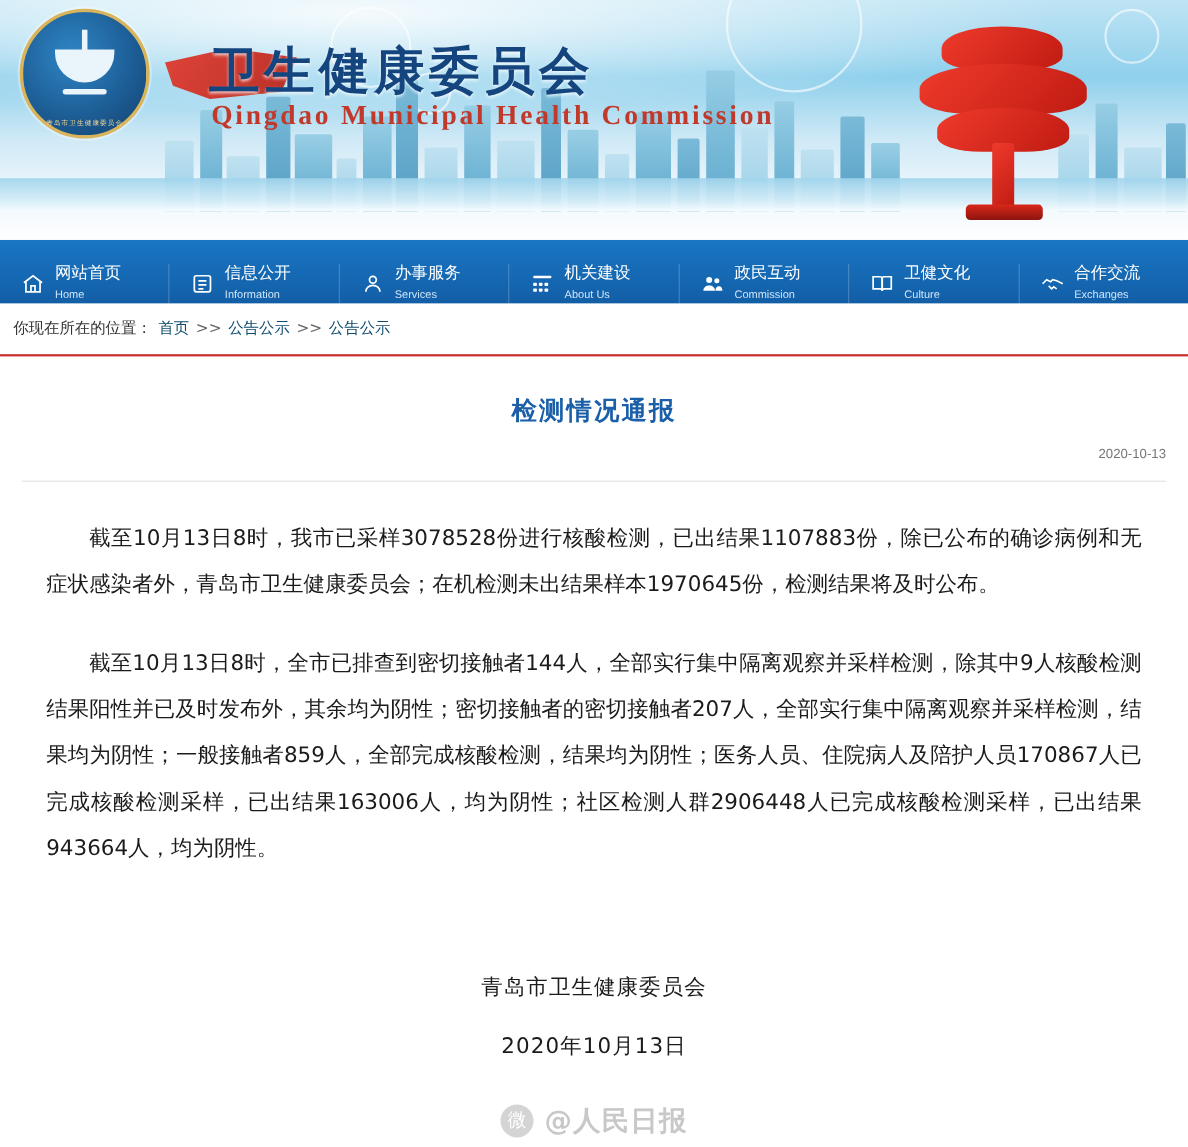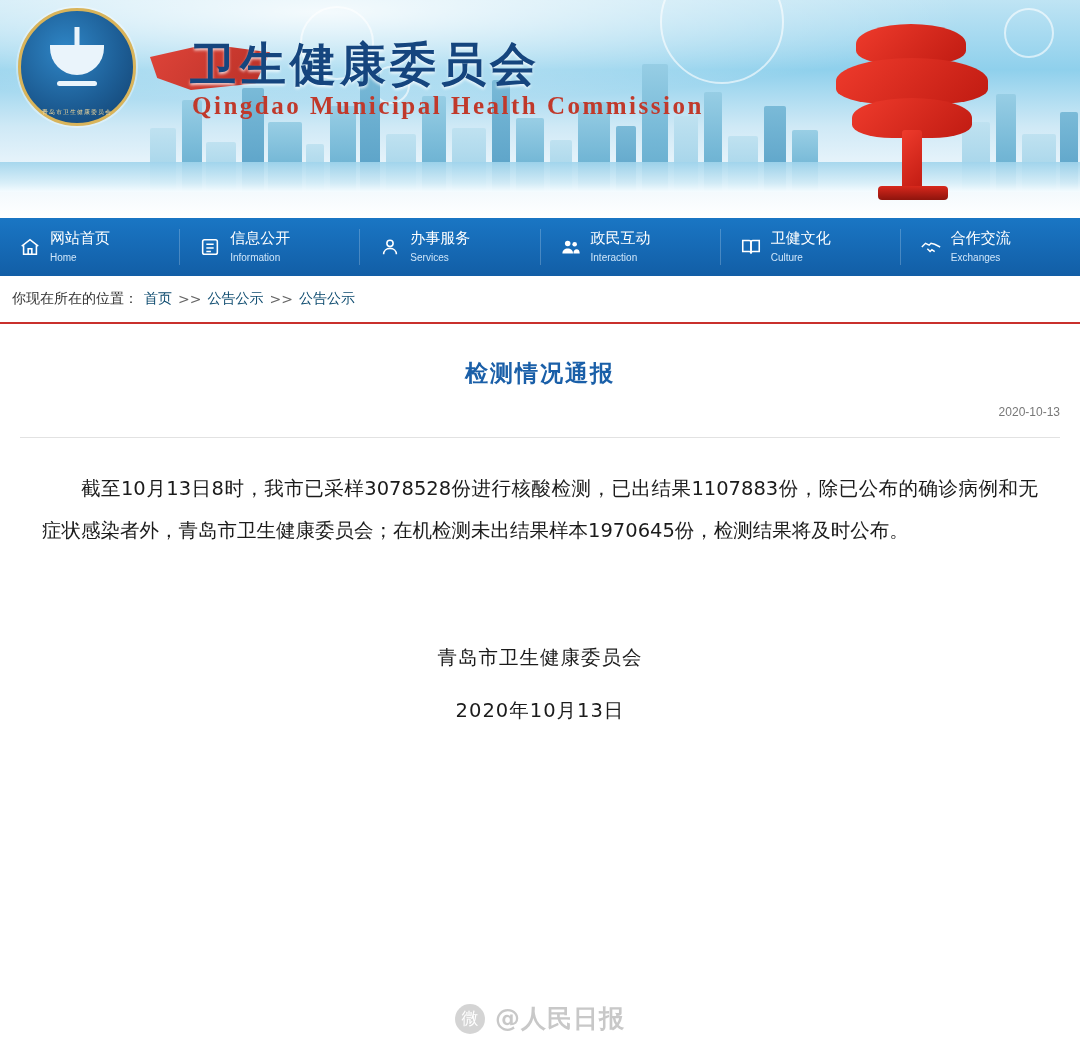--- a/index.html
+++ b/index.html
@@ -168,7 +168,7 @@
     height: 58px;
     background: linear-gradient(180deg, #1a76c4 0%, #125ea6 100%);
     color: #fff;
-    align-items: center;
+    align-items: flex-end;
   }
   .nav-item {
     flex: 1 1 0;

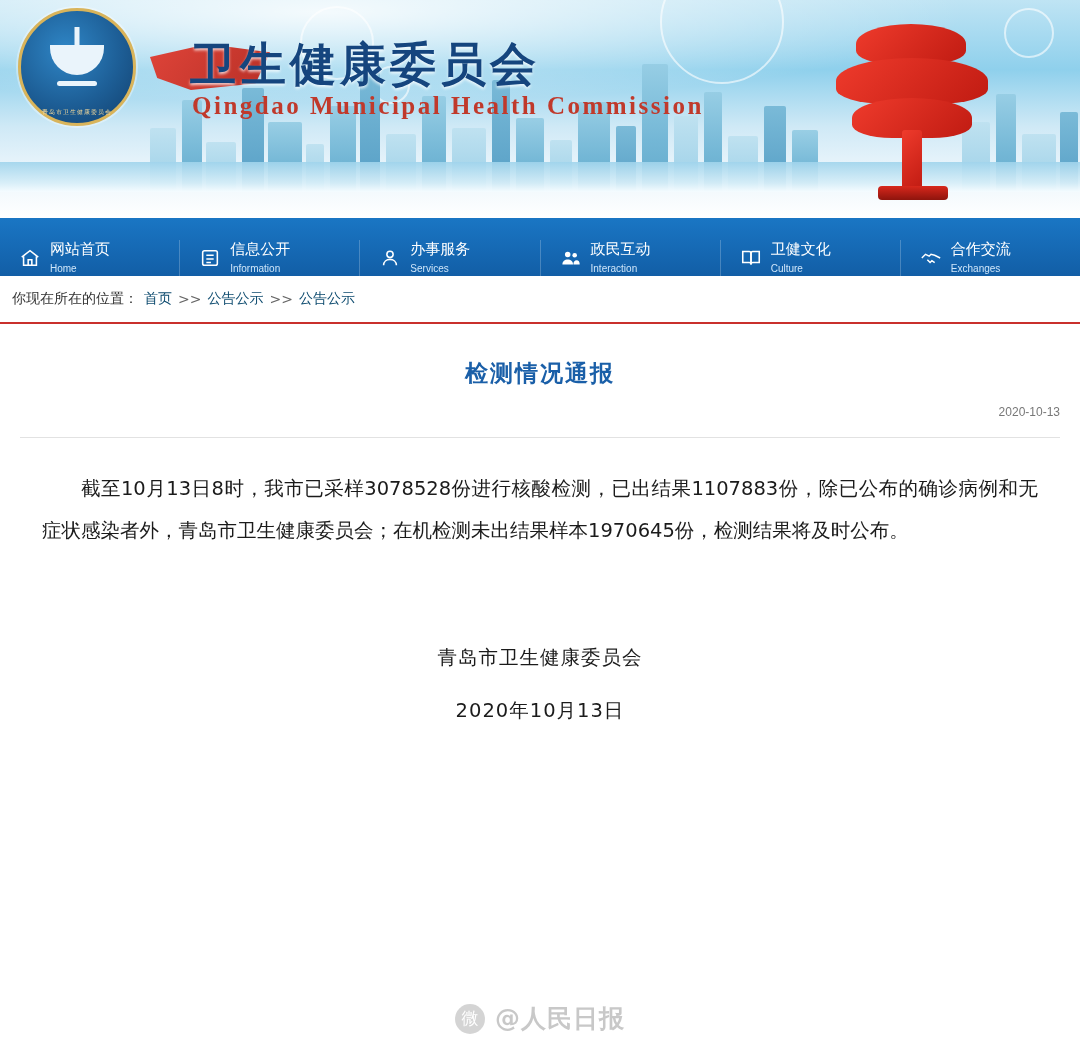--- a/index.html
+++ b/index.html
@@ -399,6 +399,23 @@
     </span>
   </div>
 
+  <div class="nav-item">
+    <span class="nav-ico">
+      <svg width="22" height="22" viewBox="0 0 24 24" fill="#fff">
+        <rect x="3" y="4" width="18" height="2.4" rx="1"></rect>
+        <rect x="3" y="11" width="3.6" height="3.2" rx="0.7"></rect>
+        <rect x="8.6" y="11" width="3.6" height="3.2" rx="0.7"></rect>
+        <rect x="14.2" y="11" width="3.6" height="3.2" rx="0.7"></rect>
+        <rect x="3" y="16.6" width="3.6" height="3.2" rx="0.7"></rect>
+        <rect x="8.6" y="16.6" width="3.6" height="3.2" rx="0.7"></rect>
+        <rect x="14.2" y="16.6" width="3.6" height="3.2" rx="0.7"></rect>
+      </svg>
+    </span>
+    <span class="nav-txt">
+      <span class="nav-cn">机关建设</span><br>
+      <span class="nav-en">About Us</span>
+    </span>
+  </div>
 
   <div class="nav-item">
     <span class="nav-ico">

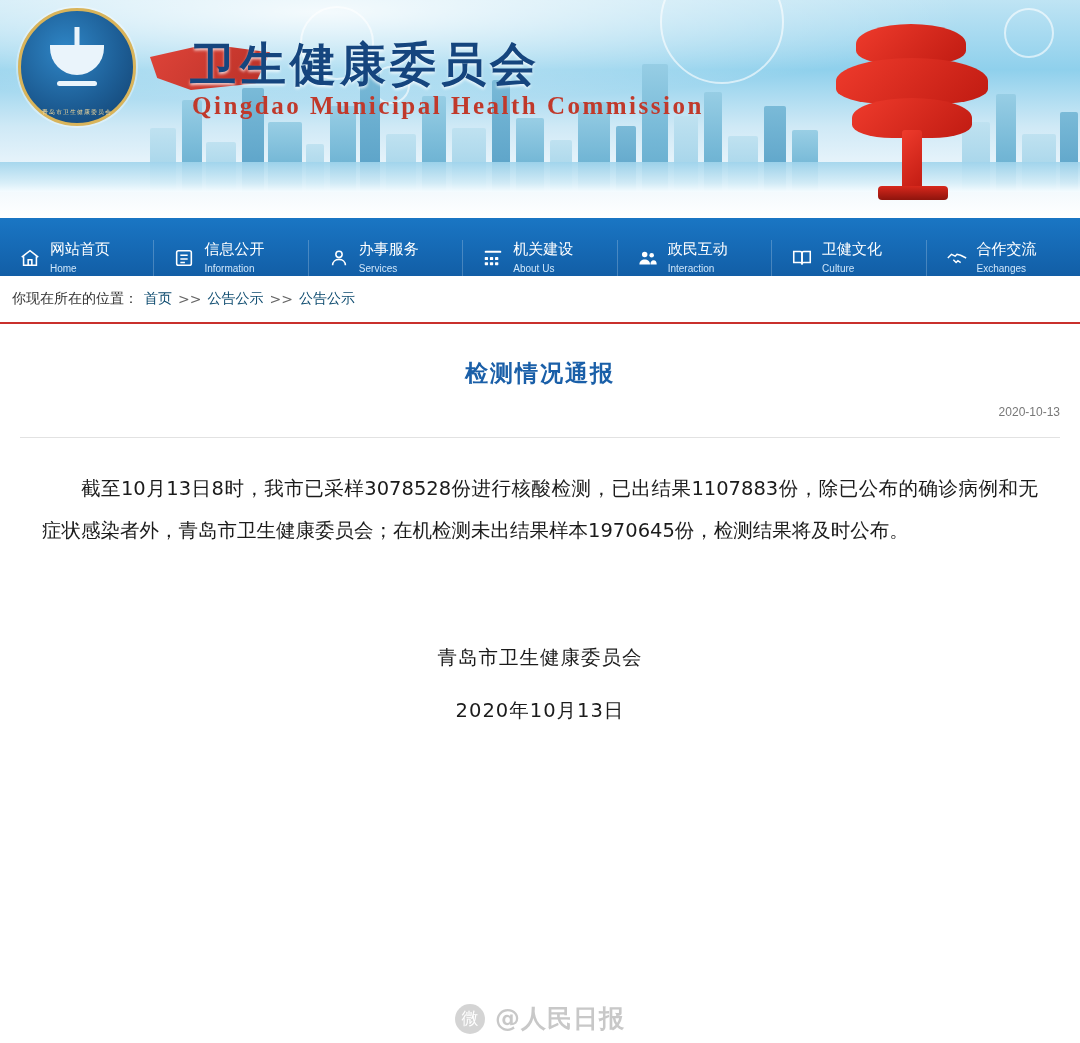--- a/index.html
+++ b/index.html
@@ -428,7 +428,7 @@
     </span>
     <span class="nav-txt">
       <span class="nav-cn">政民互动</span><br>
-      <span class="nav-en">Interaction</span>
+      <span class="nav-en">Commission</span>
     </span>
   </div>
 

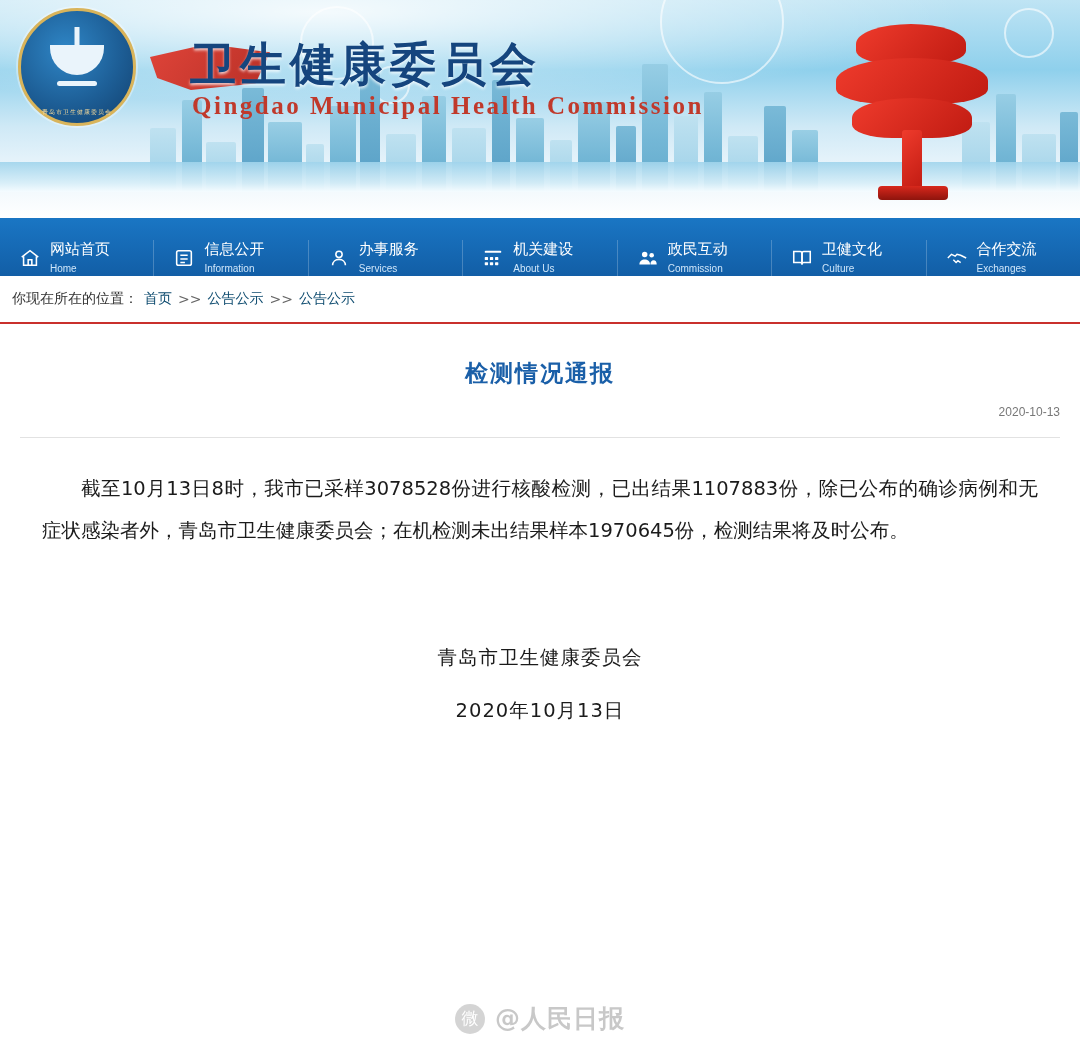--- a/index.html
+++ b/index.html
@@ -475,6 +475,7 @@
 
   <div class="art-body">
     <p class="para">截至10月13日8时，我市已采样3078528份进行核酸检测，已出结果1107883份，除已公布的确诊病例和无症状感染者外，青岛市卫生健康委员会；在机检测未出结果样本1970645份，检测结果将及时公布。</p>
+    <p class="para">截至10月13日8时，全市已排查到密切接触者144人，全部实行集中隔离观察并采样检测，除其中9人核酸检测结果阳性并已及时发布外，其余均为阴性；密切接触者的密切接触者207人，全部实行集中隔离观察并采样检测，结果均为阴性；一般接触者859人，全部完成核酸检测，结果均为阴性；医务人员、住院病人及陪护人员170867人已完成核酸检测采样，已出结果163006人，均为阴性；社区检测人群2906448人已完成核酸检测采样，已出结果943664人，均为阴性。</p>
     <div class="sign">青岛市卫生健康委员会</div>
     <div class="sign-date">2020年10月13日</div>
   </div>

